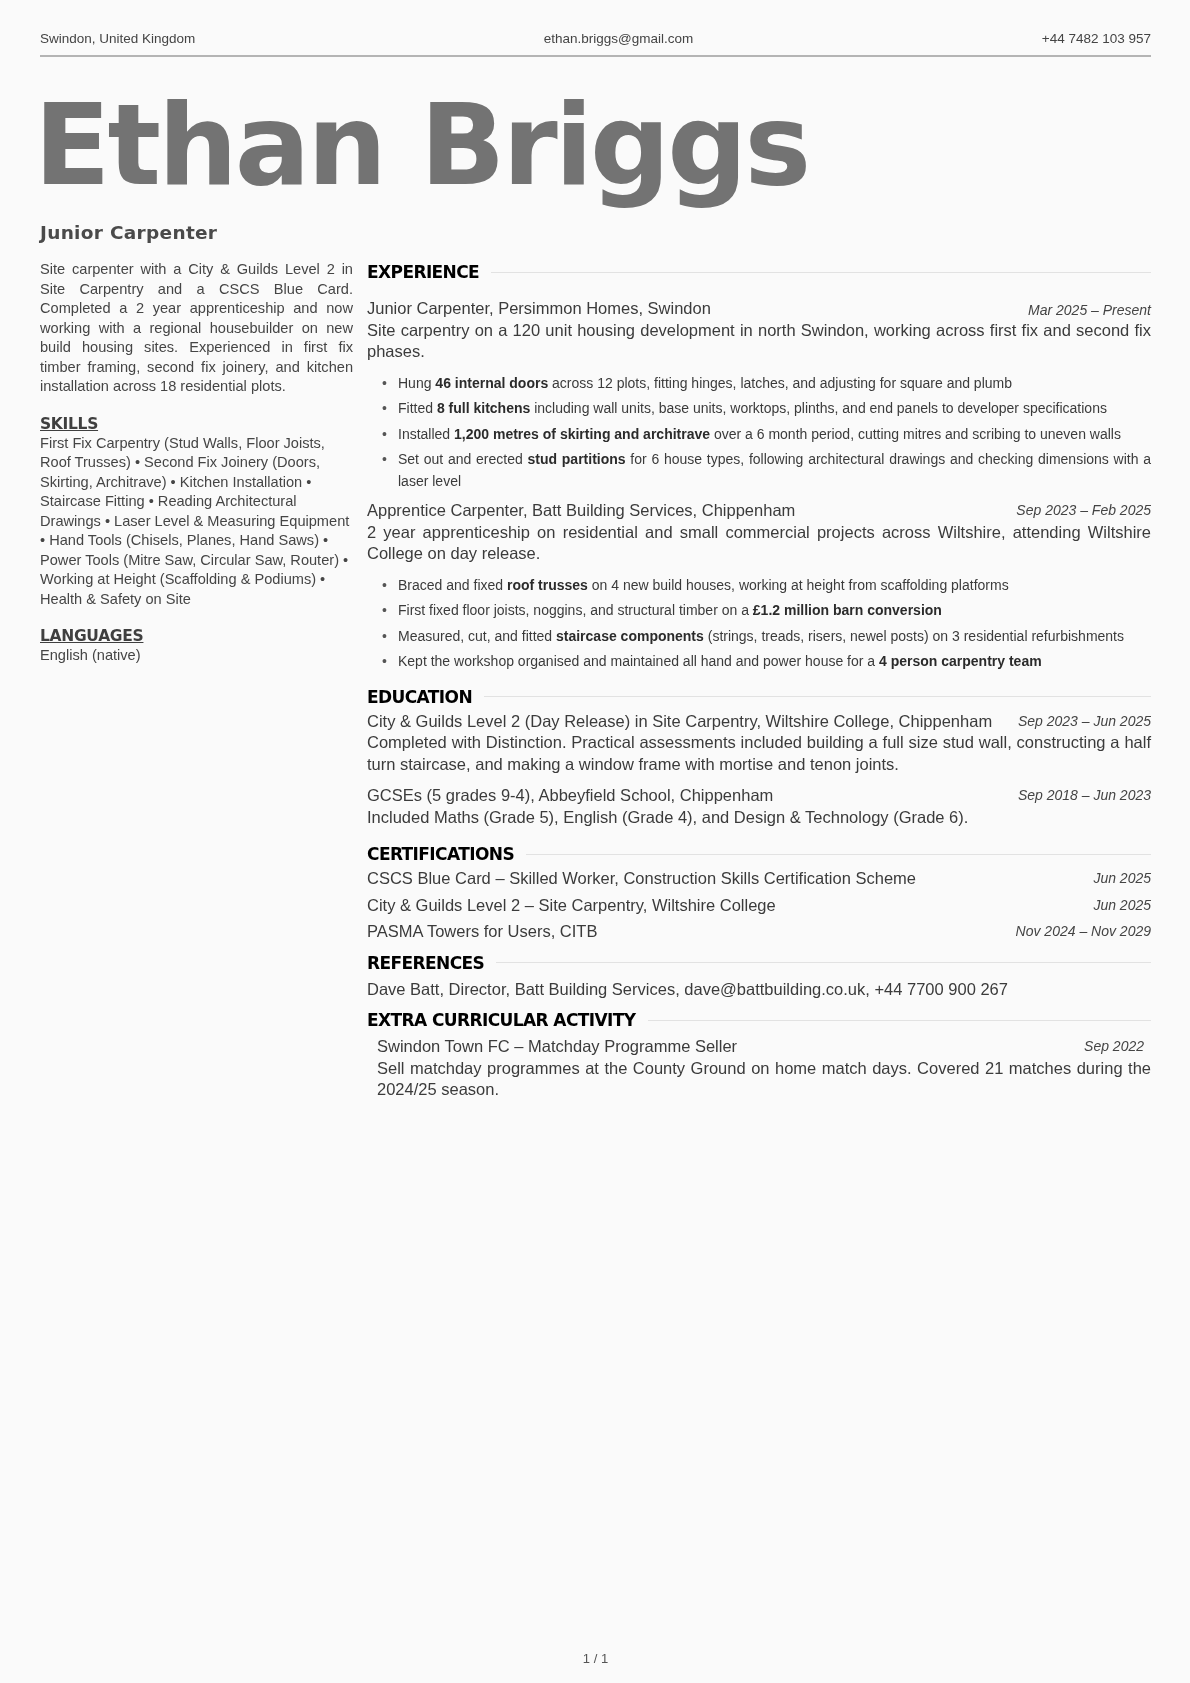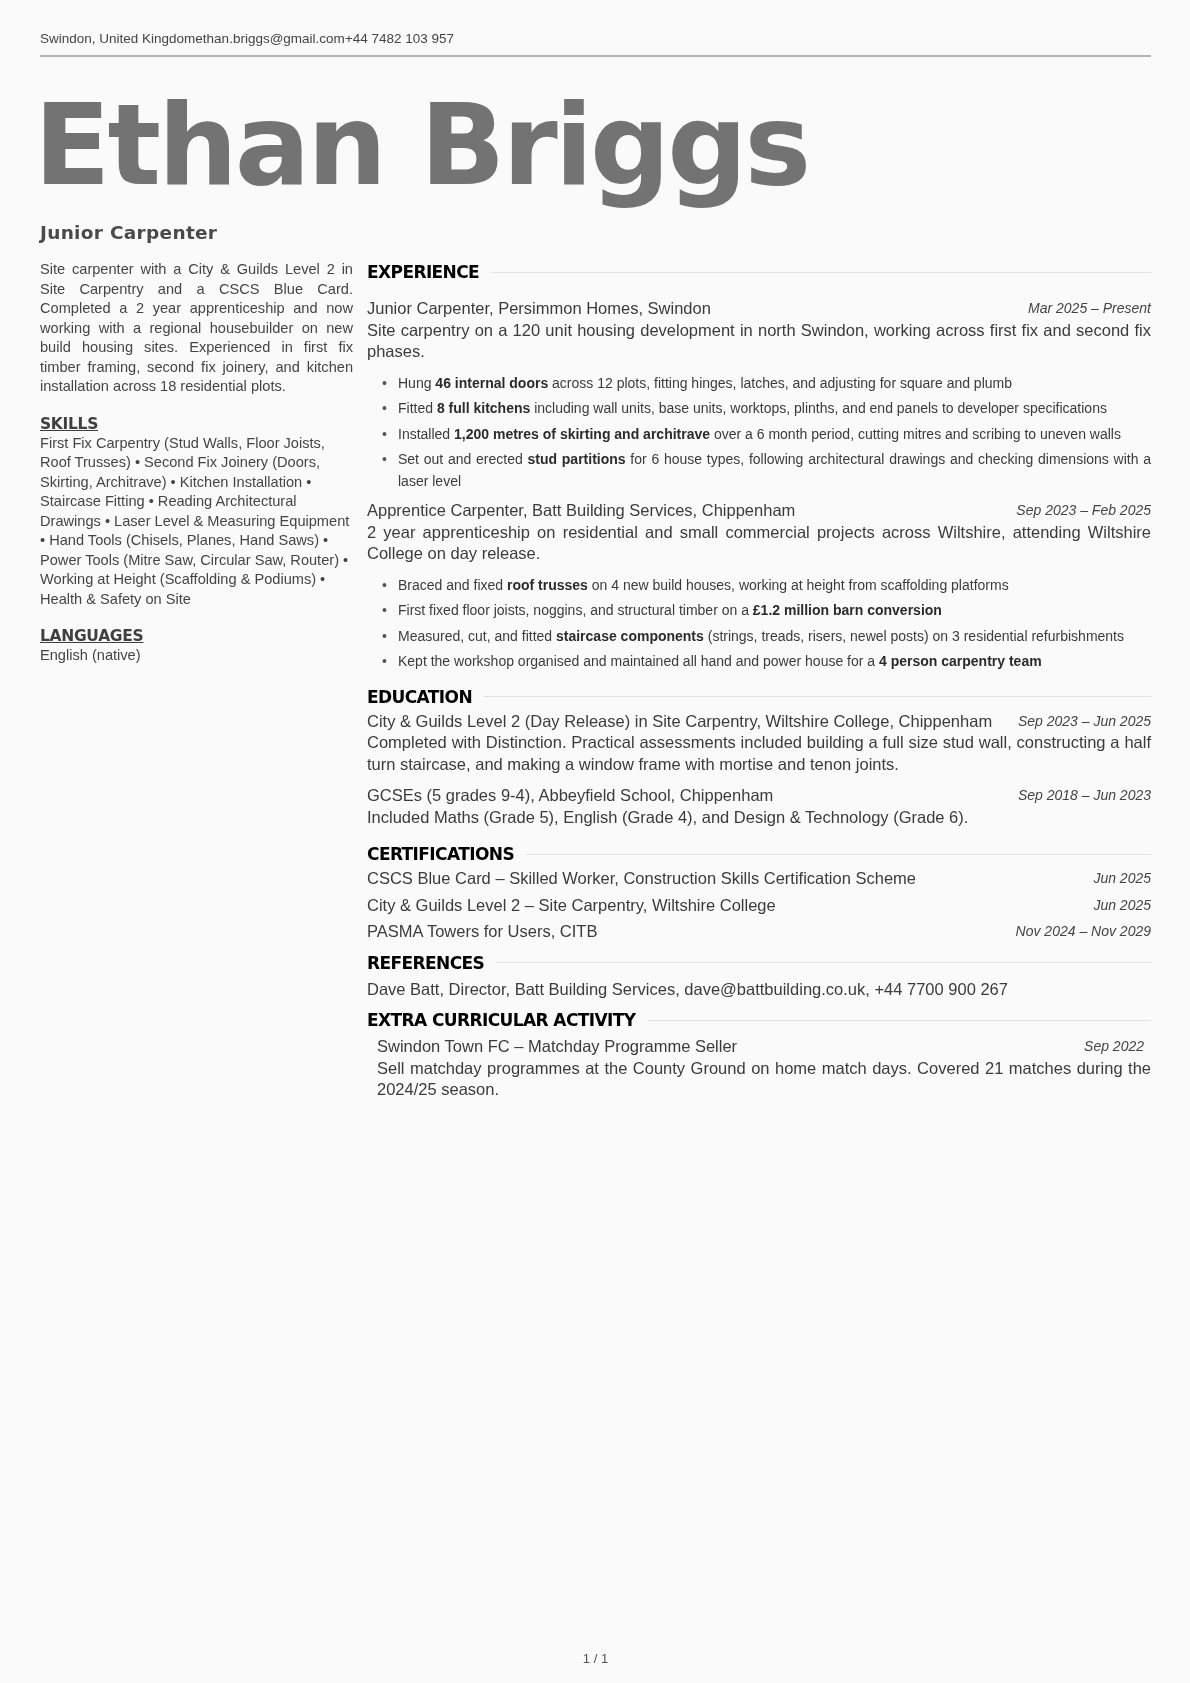--- a/index.html
+++ b/index.html
@@ -14,7 +14,7 @@
 
   .contact-bar {
     position: absolute; top: 31px; left: 0; width: 1111px;
-    display: flex; justify-content: flex-start; align-items: center;
+    display: flex; justify-content: space-between; align-items: center;
     font-size: 13.5px; color: #444;
   }
   .contact-rule {

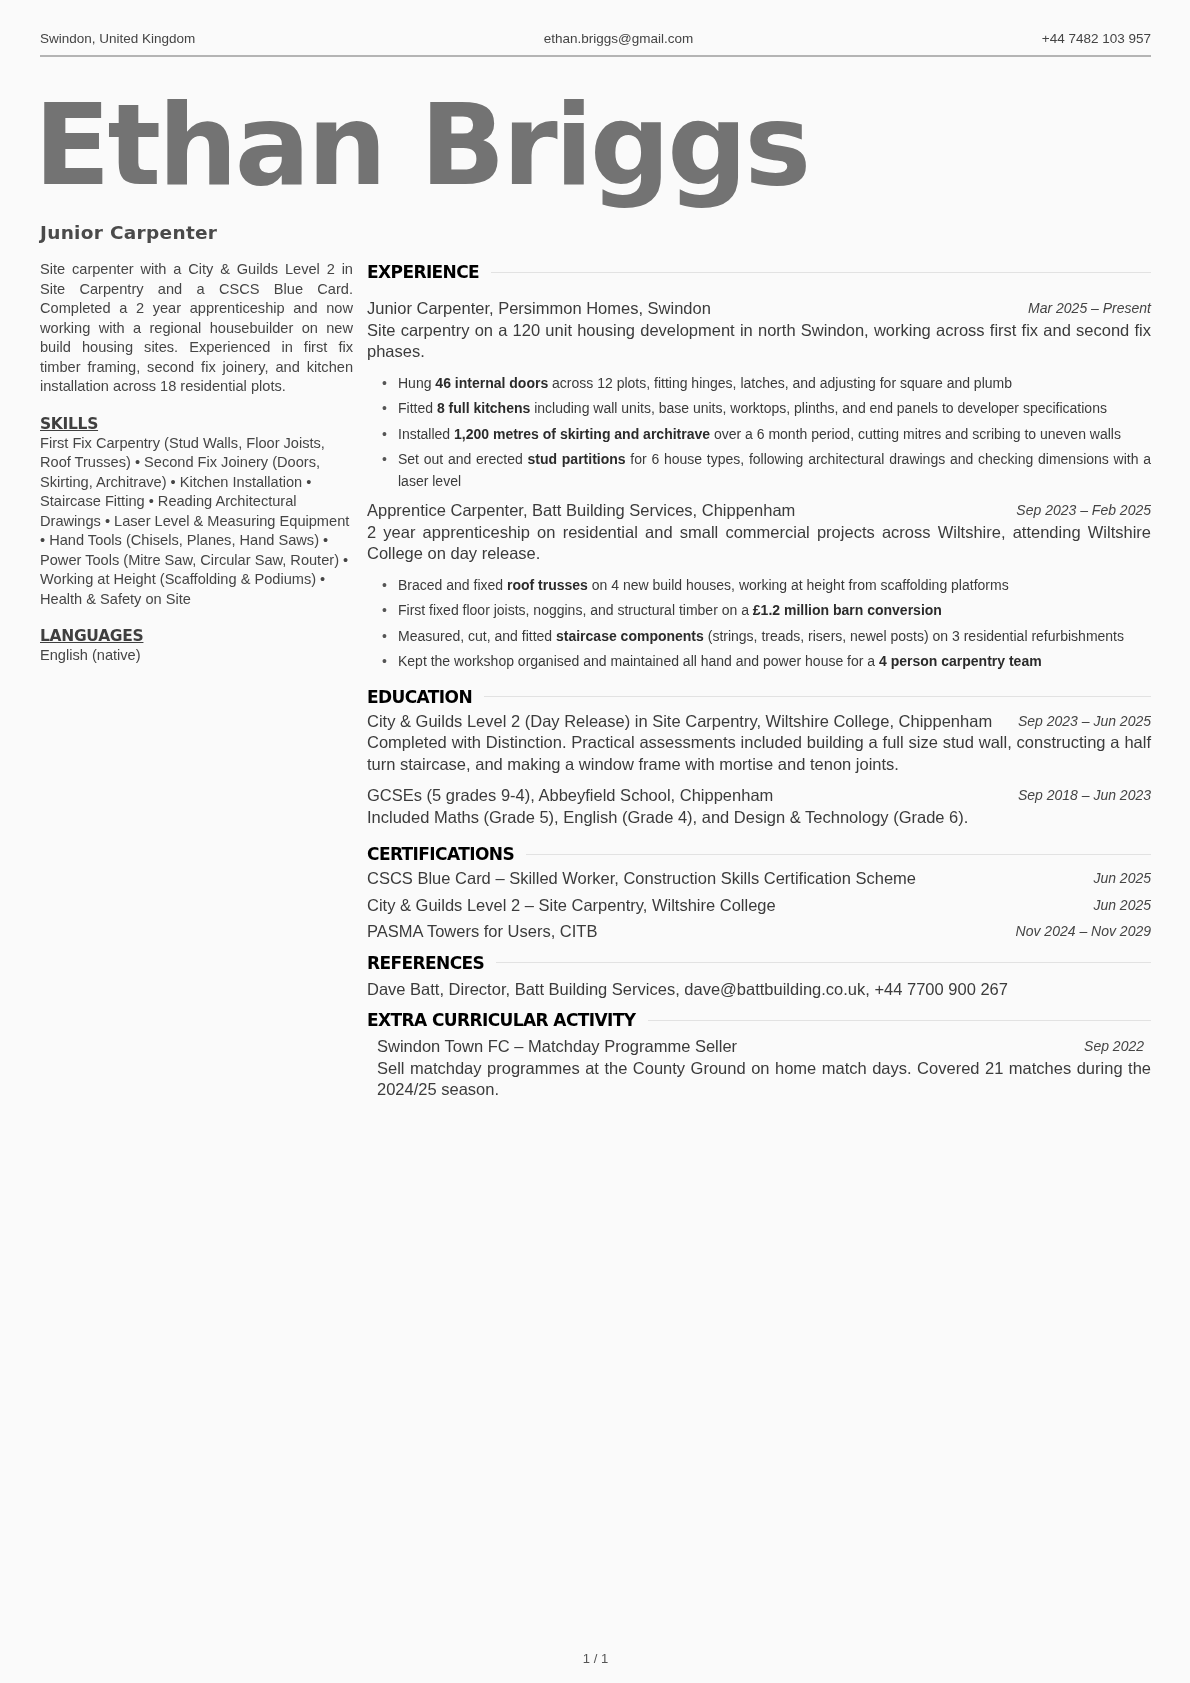--- a/index.html
+++ b/index.html
@@ -119,7 +119,7 @@
     </div>
 
     <div>
-      <div class="entry-row" style="margin-top:16px;">
+      <div class="entry-row" style="margin-top:16px;align-items:flex-end;">
         <span class="title">Junior Carpenter, Persimmon Homes, Swindon</span>
         <span class="date">Mar 2025 – Present</span>
       </div>

